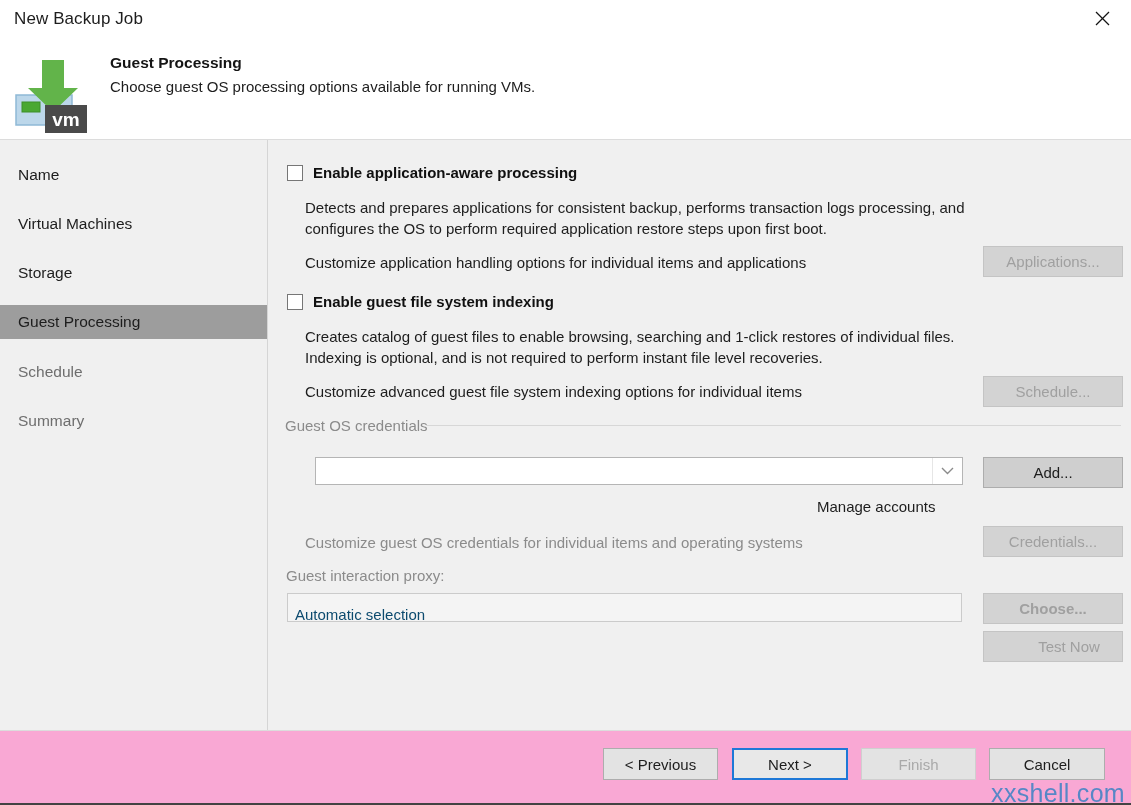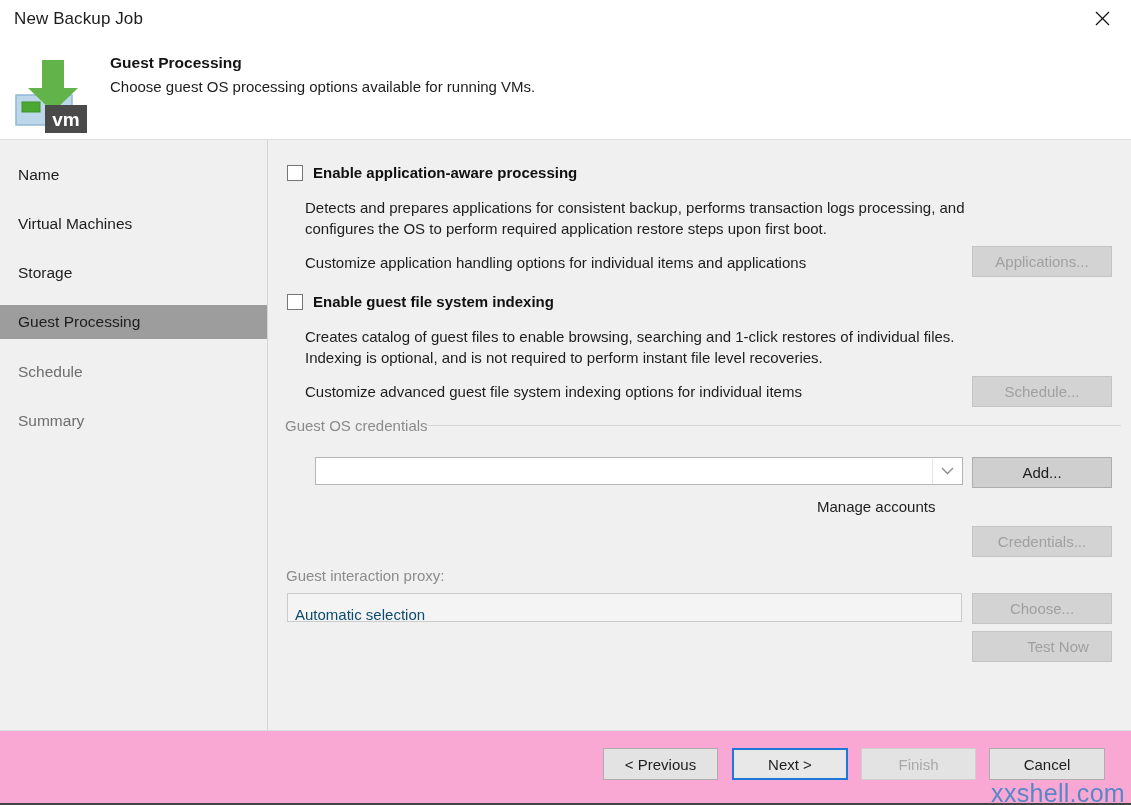--- a/index.html
+++ b/index.html
@@ -178,6 +178,7 @@
     justify-content: center;
     cursor: default;
     padding: 0;
+    margin-left: 11px;
   }
   .pane-btn.disabled {
     background: #d3d3d3;

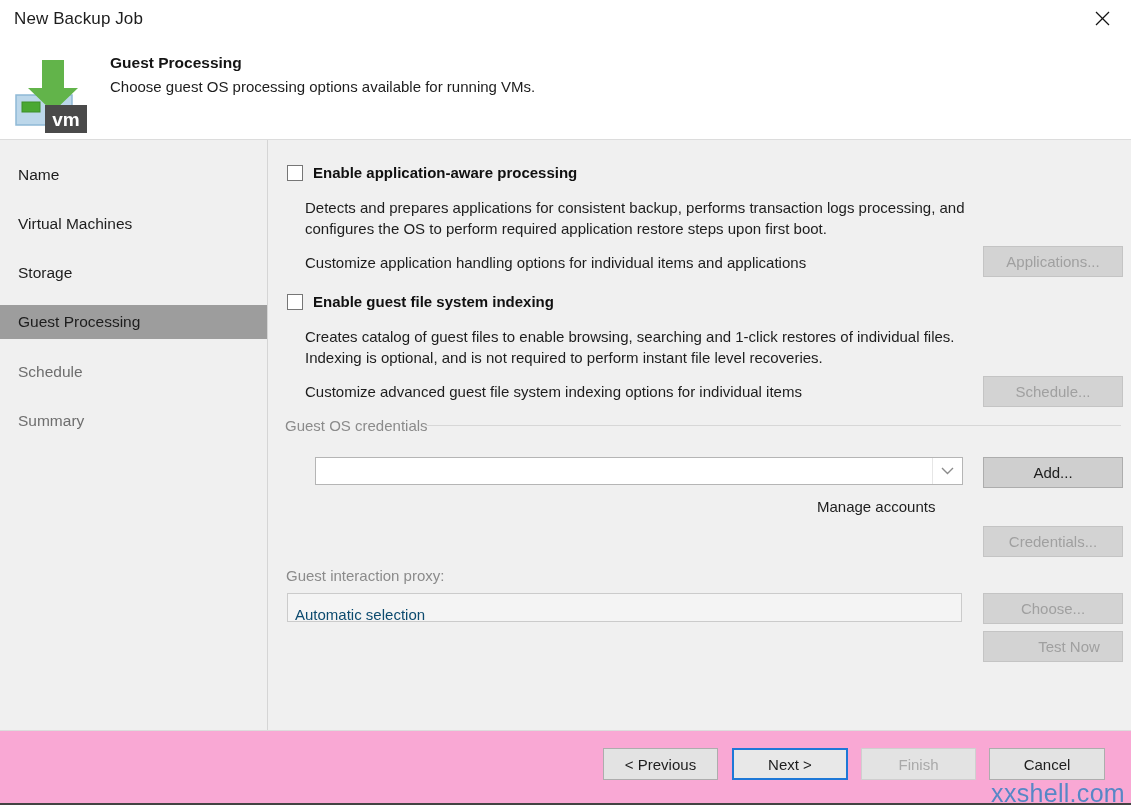--- a/index.html
+++ b/index.html
@@ -398,6 +398,7 @@
 
       <div id="manage-accounts" style="left:549px; top:358px;">Manage accounts</div>
 
+      <div class="desc-dim" style="left:37px; top:392px;">Customize guest OS credentials for individual items and operating systems</div>
       <button class="pane-btn disabled" style="left:704px; top:386px; width:140px;">Credentials...</button>
 
       <div class="small-label" style="left:18px; top:427px;">Guest interaction proxy:</div>

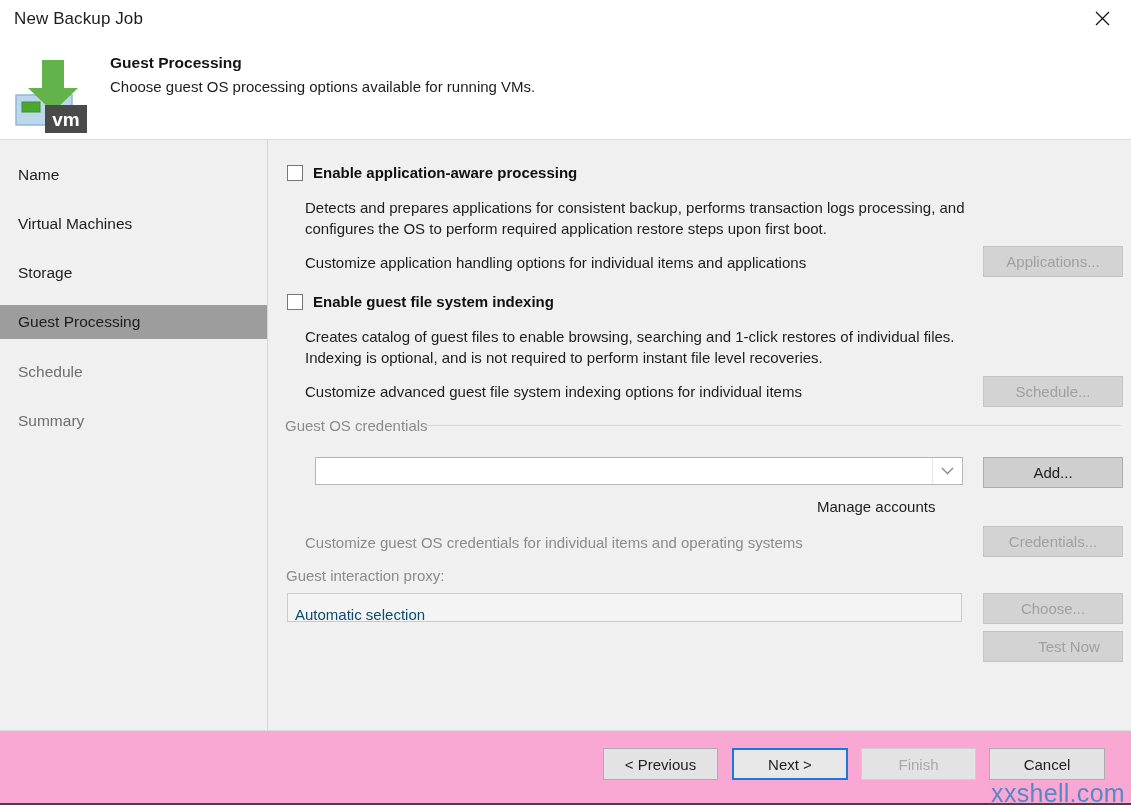--- a/index.html
+++ b/index.html
@@ -405,7 +405,7 @@
       <div id="proxy-box">
         <span id="proxy-text">Automatic selection</span>
       </div>
-      <button class="pane-btn disabled" style="left:704px; top:453px; width:140px;">Choose...</button>
+      <button class="pane-btn disabled" style="left:704px; top:453px; width:140px;font-weight:bold;">Choose...</button>
       <button class="pane-btn disabled" style="left:704px; top:491px; width:140px;padding-left:32px;">Test Now</button>
 
     </div>

